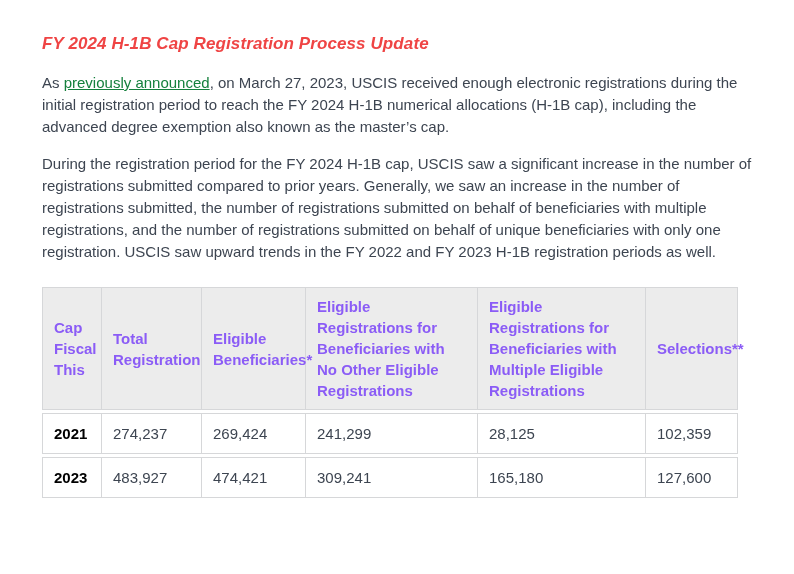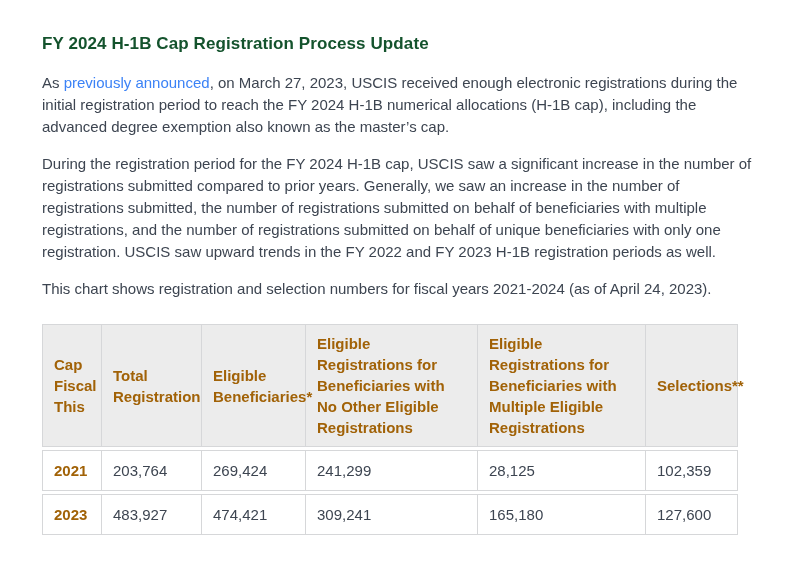--- a/index.html
+++ b/index.html
@@ -13,8 +13,8 @@
   .page { padding: 34px 42px 0 42px; }
 
   h1.page-title {
-    font-size: 17px; font-weight: 700; color: #14532d;
-    margin: 0 0 18px 0; letter-spacing: 0.1px;
+    font-size: 17px; font-weight: 700; color: #ef4444;
+    margin: 0 0 18px 0; letter-spacing: 0.1px; font-style: italic;
   }
 
   p.body-text {

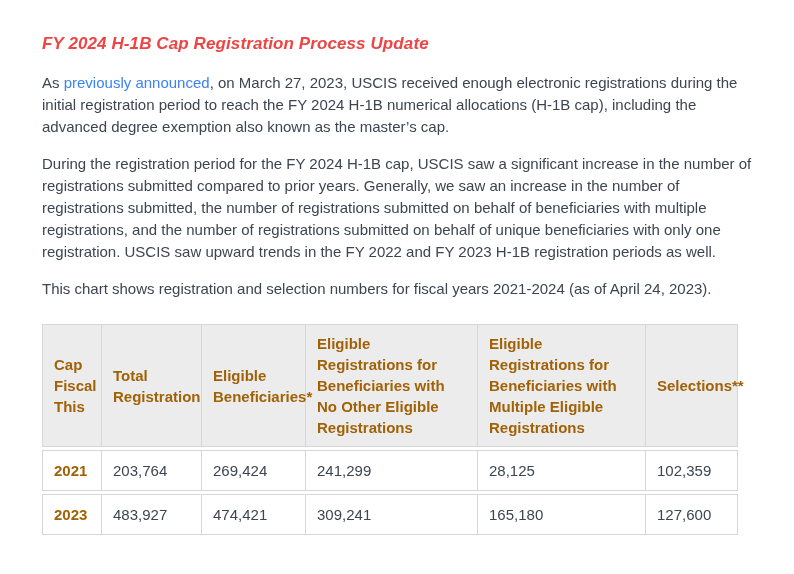--- a/index.html
+++ b/index.html
@@ -21,7 +21,7 @@
     font-size: 15px; line-height: 22px; margin: 0 0 15px 0; color: #3d4551;
     max-width: 712px;
   }
-  a.inline-link { color: #3b82f6; cursor: pointer; }
+  a.inline-link { color: #15803d; text-decoration: underline; cursor: pointer; }
 
   .table-wrap { position: relative; display: inline-block; margin-top: 6px; }
 

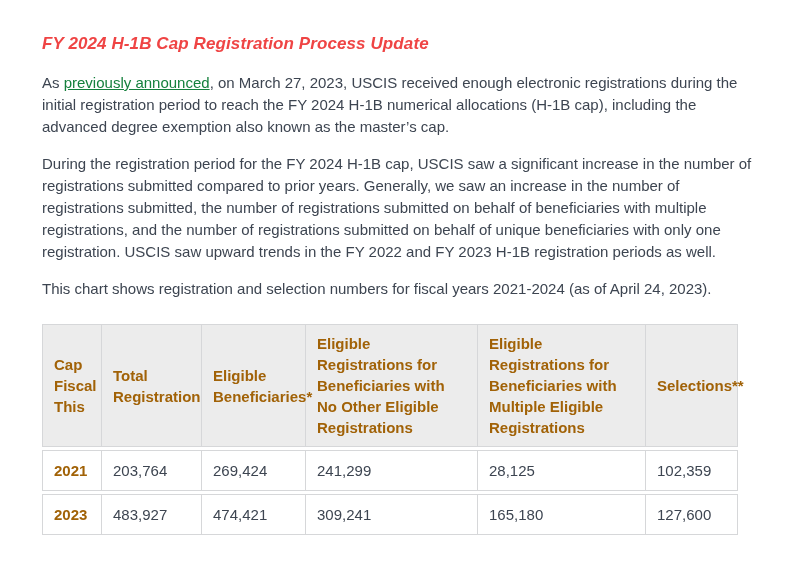--- a/index.html
+++ b/index.html
@@ -65,7 +65,6 @@
 
   <p class="body-text">During the registration period for the FY 2024 H-1B cap, USCIS saw a significant increase in the number of registrations submitted compared to prior years. Generally, we saw an increase in the number of registrations submitted, the number of registrations submitted on behalf of beneficiaries with multiple registrations, and the number of registrations submitted on behalf of unique beneficiaries with only one registration. USCIS saw upward trends in the FY 2022 and FY 2023 H-1B registration periods as well.</p>
 
-  <p class="body-text">This chart shows registration and selection numbers for fiscal years 2021-2024 (as of April 24, 2023).</p>
 
   <div class="table-wrap">
     <table class="data-table">

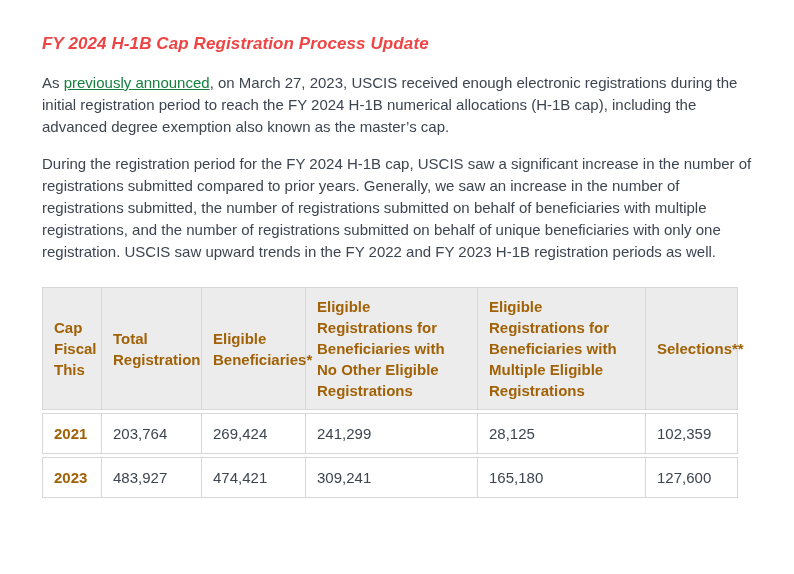--- a/index.html
+++ b/index.html
@@ -48,7 +48,7 @@
     border-left: 1px solid #d6d7d9;
   }
   table.data-table th {
-    background: #ececec; font-weight: 700; color: #a16207;
+    background: #ececec; font-weight: 700; color: #8b5cf6;
     line-height: 21px; padding-top: 8px; padding-bottom: 8px;
   }
   table.data-table td { background: #ffffff; line-height: 21px; }

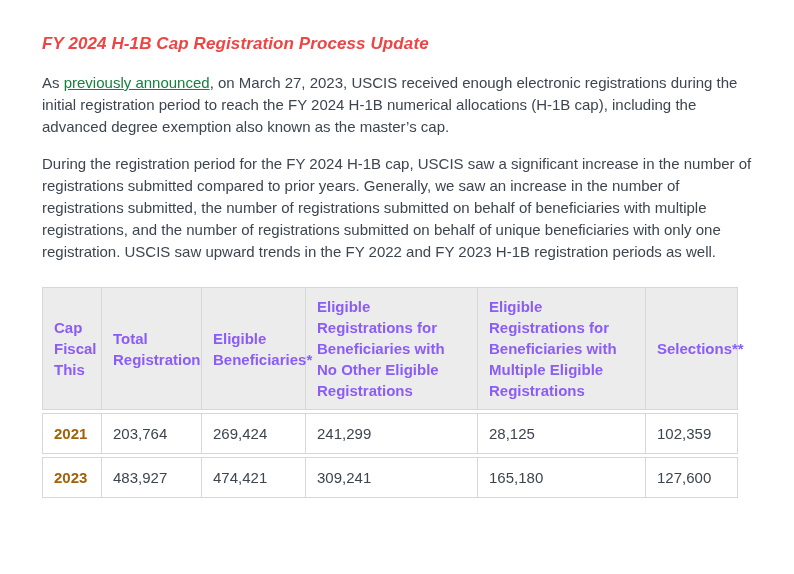--- a/index.html
+++ b/index.html
@@ -52,7 +52,7 @@
     line-height: 21px; padding-top: 8px; padding-bottom: 8px;
   }
   table.data-table td { background: #ffffff; line-height: 21px; }
-  td.year-cell { font-weight: 700; color: #a16207; }
+  td.year-cell { font-weight: 700; color: #000000; }
 </style>
 </head>
 <body>

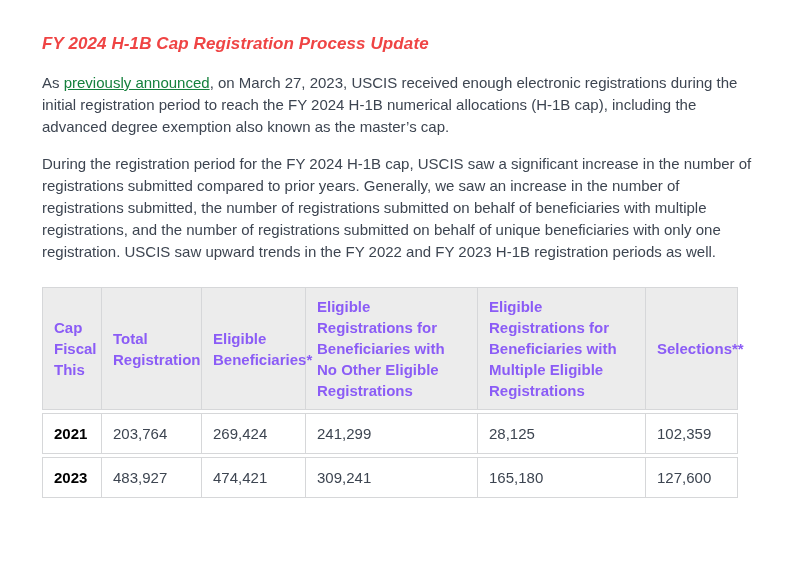--- a/index.html
+++ b/index.html
@@ -89,7 +89,7 @@
       <tbody>
         <tr>
           <td class="year-cell">2021</td>
-          <td>203,764</td>
+          <td>274,237</td>
           <td>269,424</td>
           <td>241,299</td>
           <td>28,125</td>

